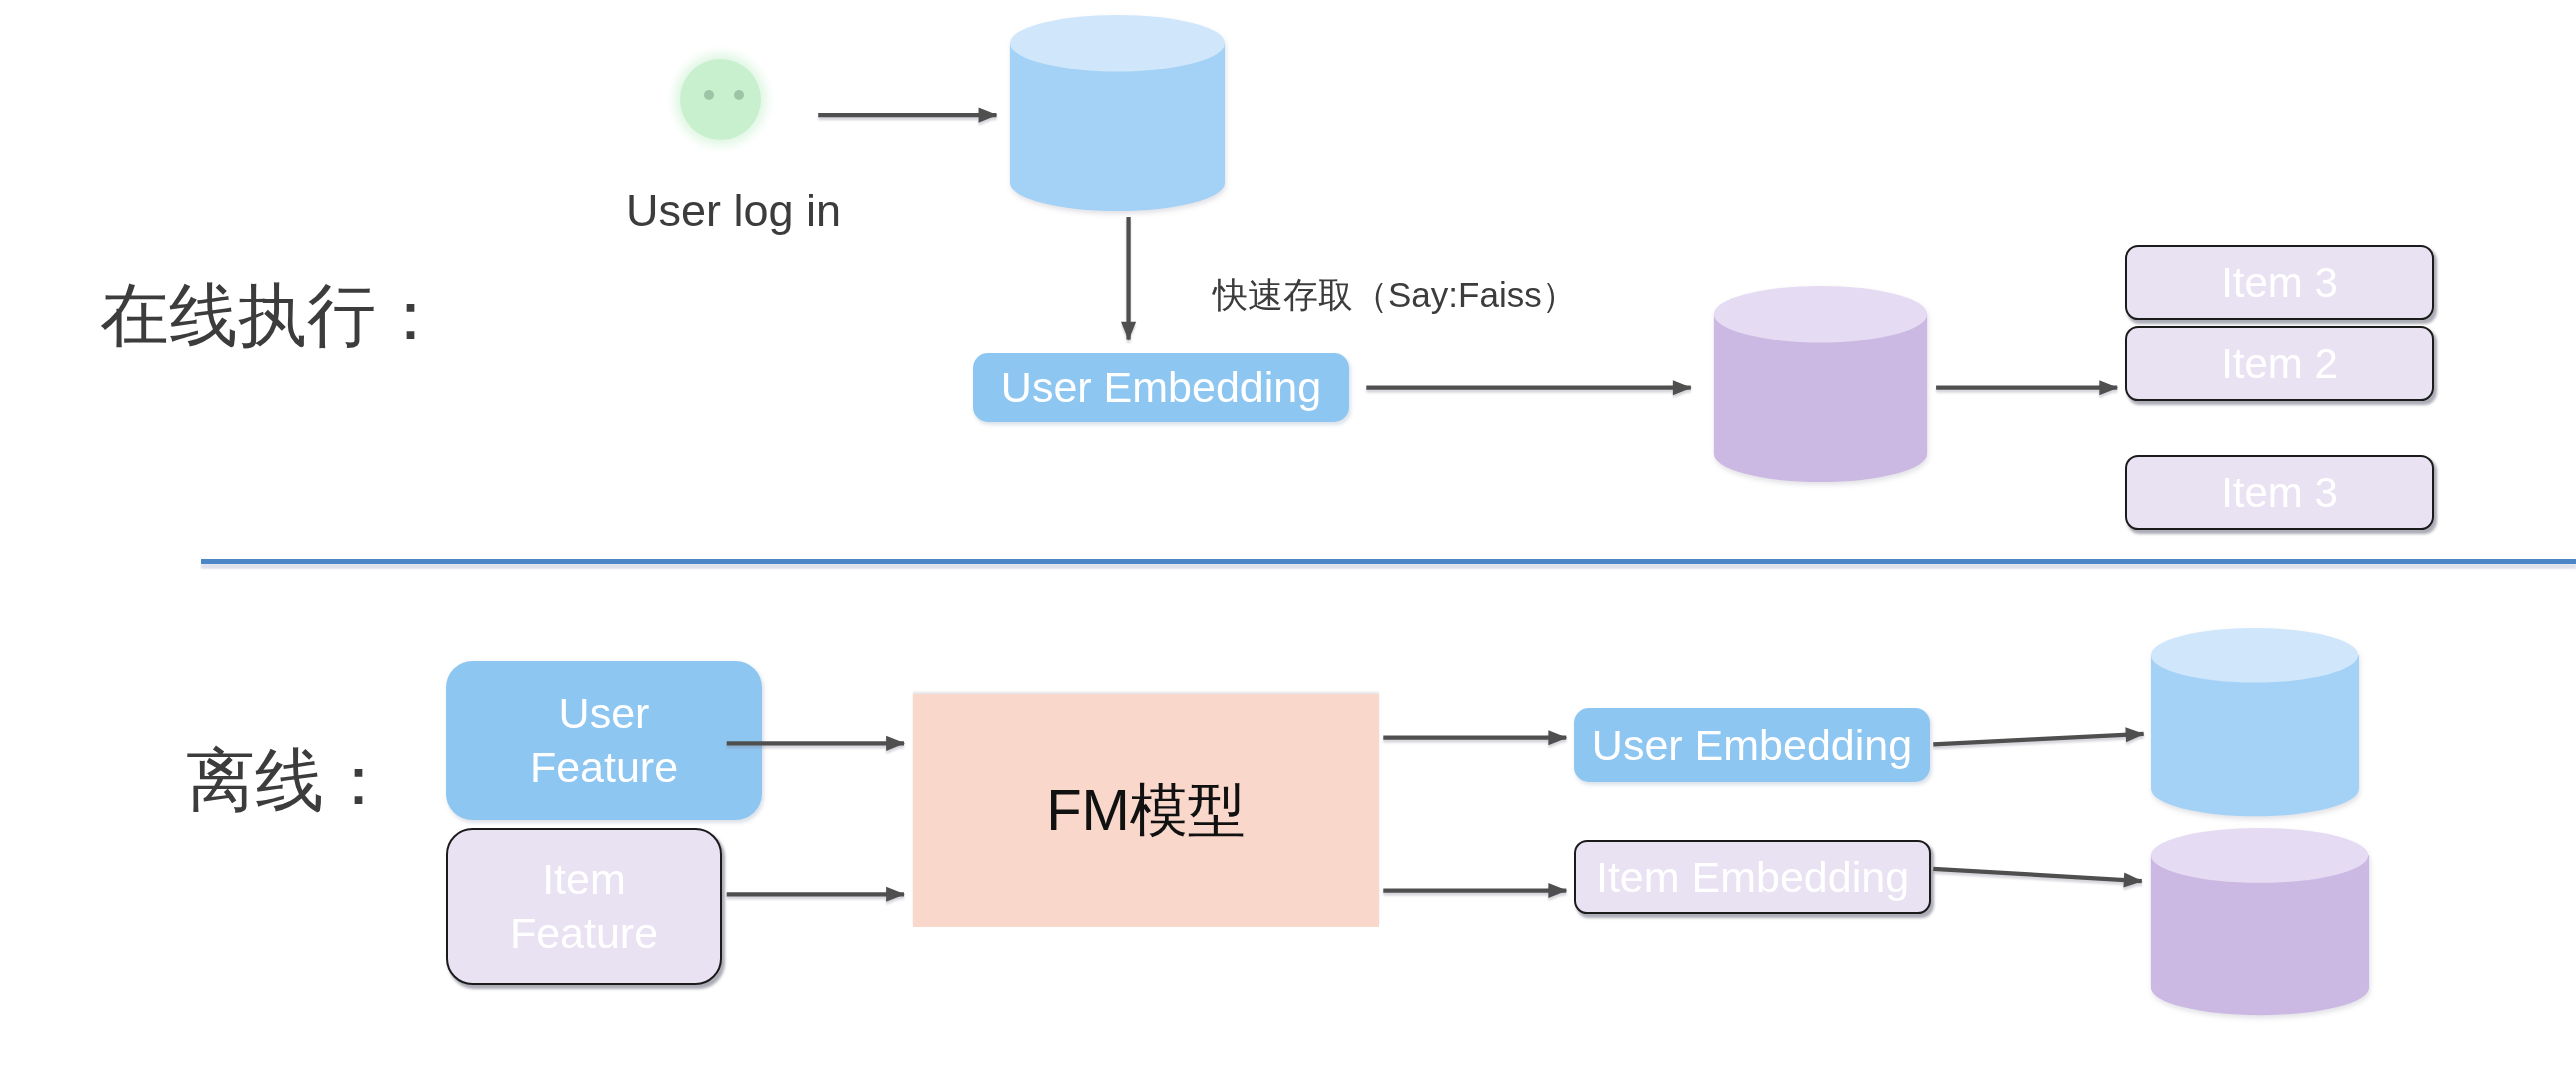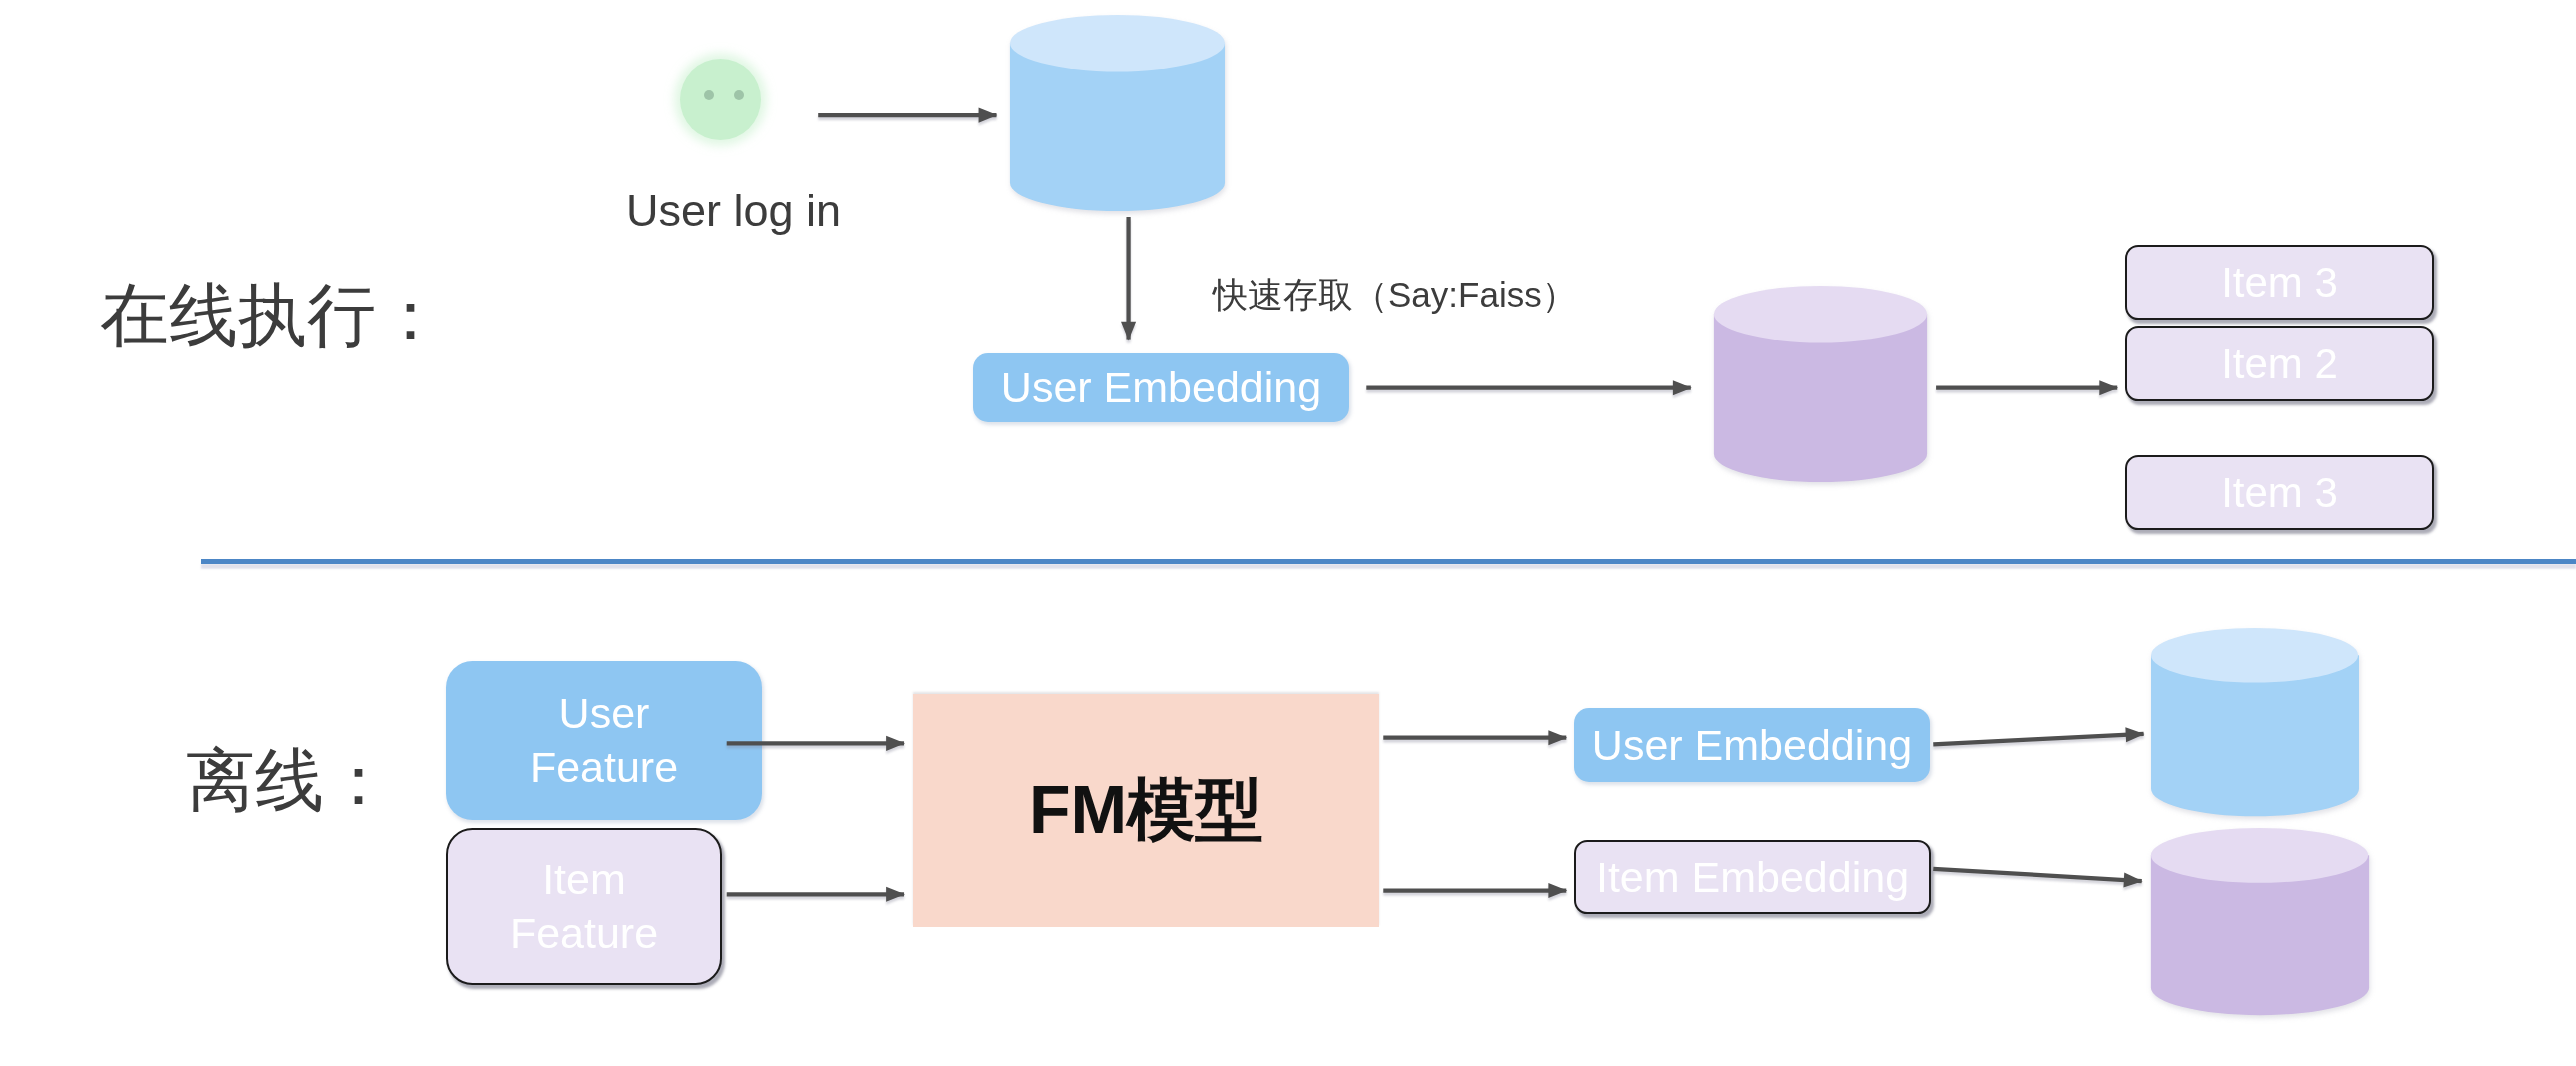--- a/index.html
+++ b/index.html
@@ -25,7 +25,7 @@
   .item-node{font-size:42px;border-radius:13.2px;border-width:2.4px;}
   .fm-node{
     position:absolute;background:var(--salmon-box);display:flex;align-items:center;justify-content:center;
-    font-size:68px;color:#111111;box-shadow:0 -1.9px 1.9px rgba(150,150,160,0.25);font-weight:bold;
+    font-size:58px;color:#111111;box-shadow:0 -1.9px 1.9px rgba(150,150,160,0.25);
   }
   .user-circle{
     position:absolute;border-radius:50%;background:var(--green-user);

